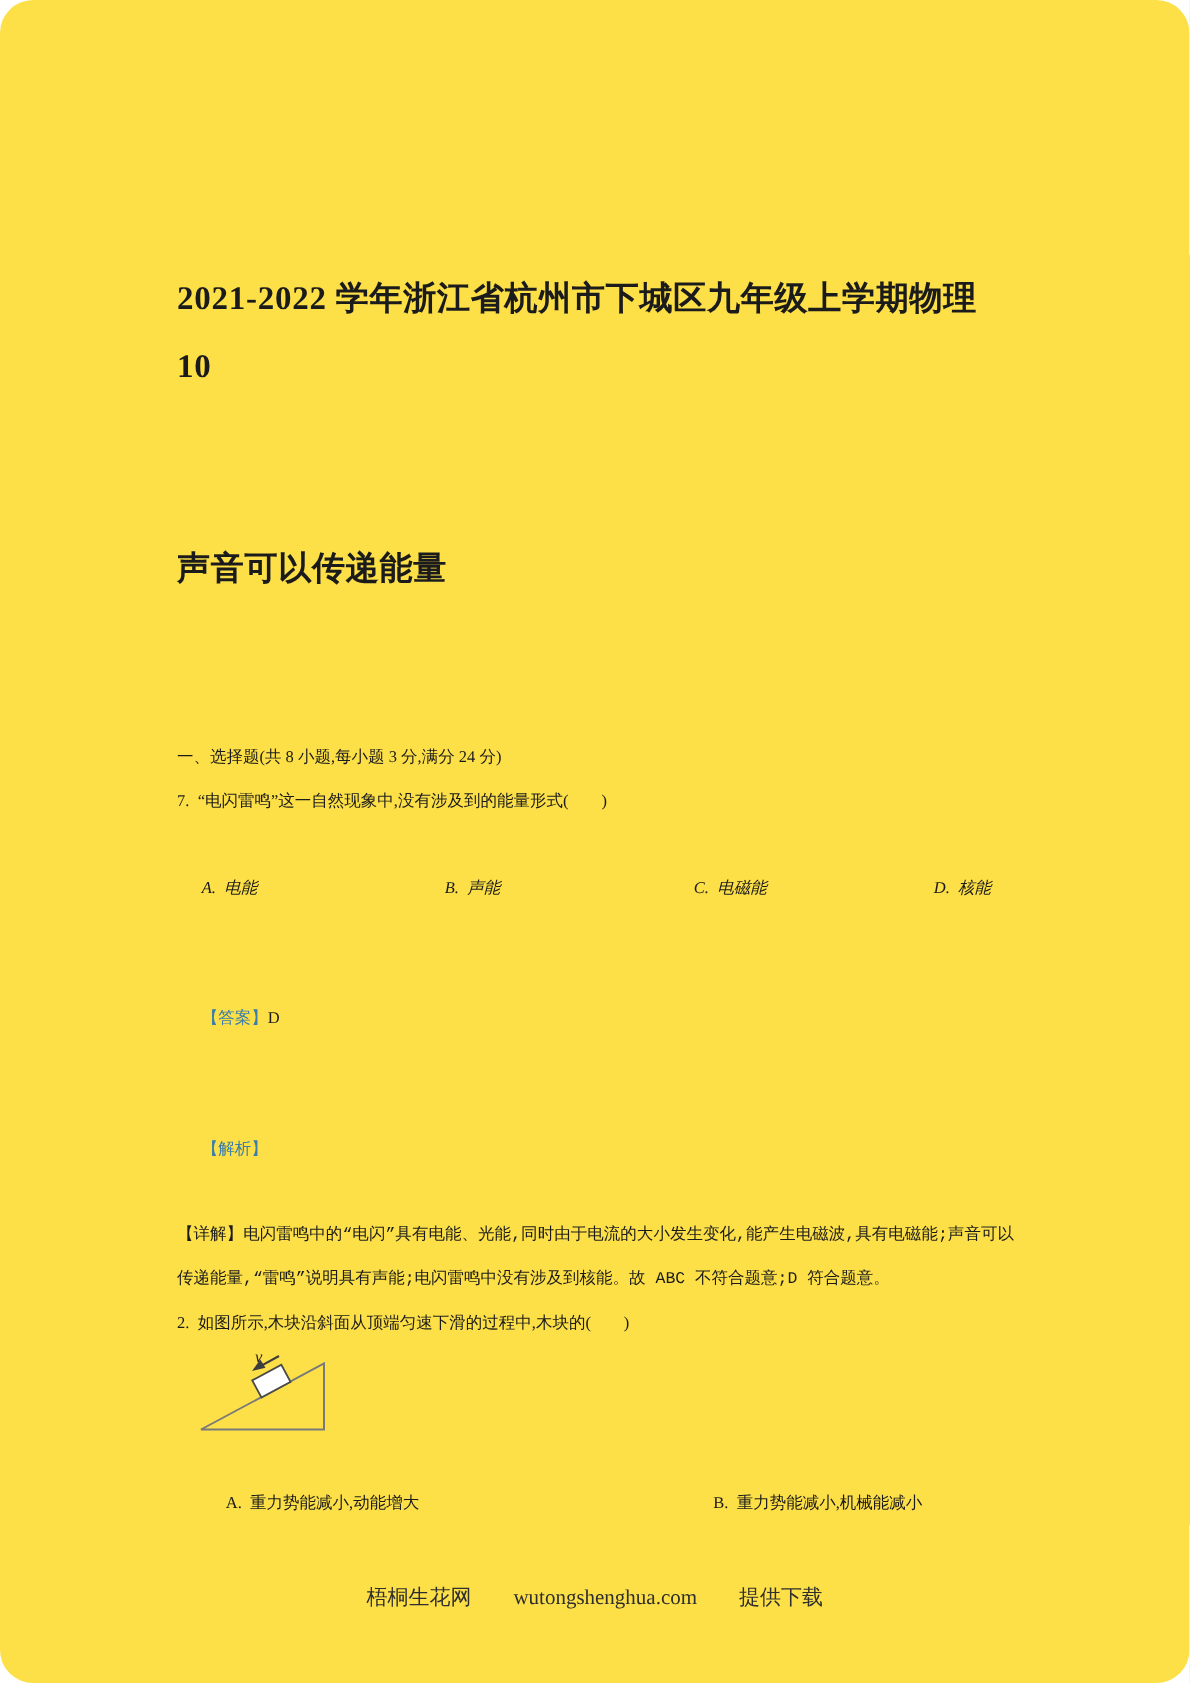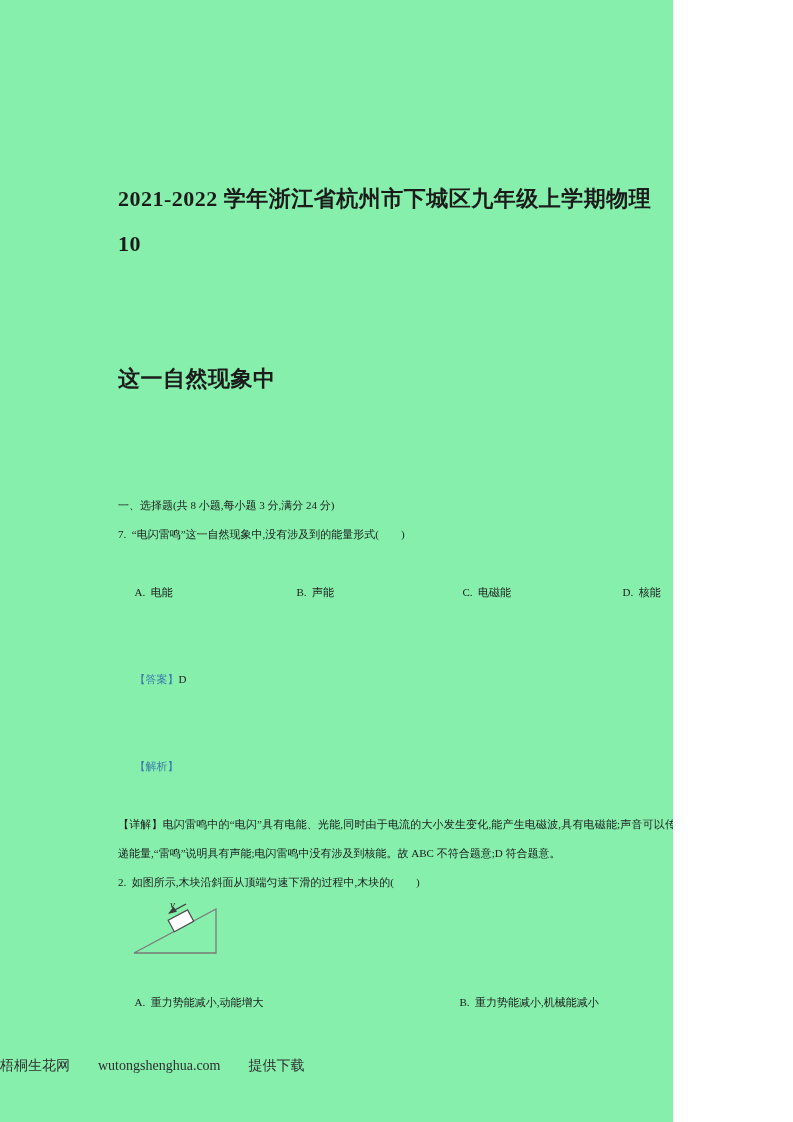--- a/index.html
+++ b/index.html
@@ -5,11 +5,12 @@
   html,body { margin:0; padding:0; background:#ffffff; }
   .page {
     position:relative;
-    width:673px; height:1122px;
-    background:#86efac;
+    width:793px; height:1122px;
+    background:#fde047;
     overflow:hidden;
     font-family:"Liberation Serif","DejaVu Serif",serif;
     color:#1b1b1b;
+    border-radius:22px;
   }
   .content { position:absolute; left:118px; top:86px; width:558px; }
   .title {

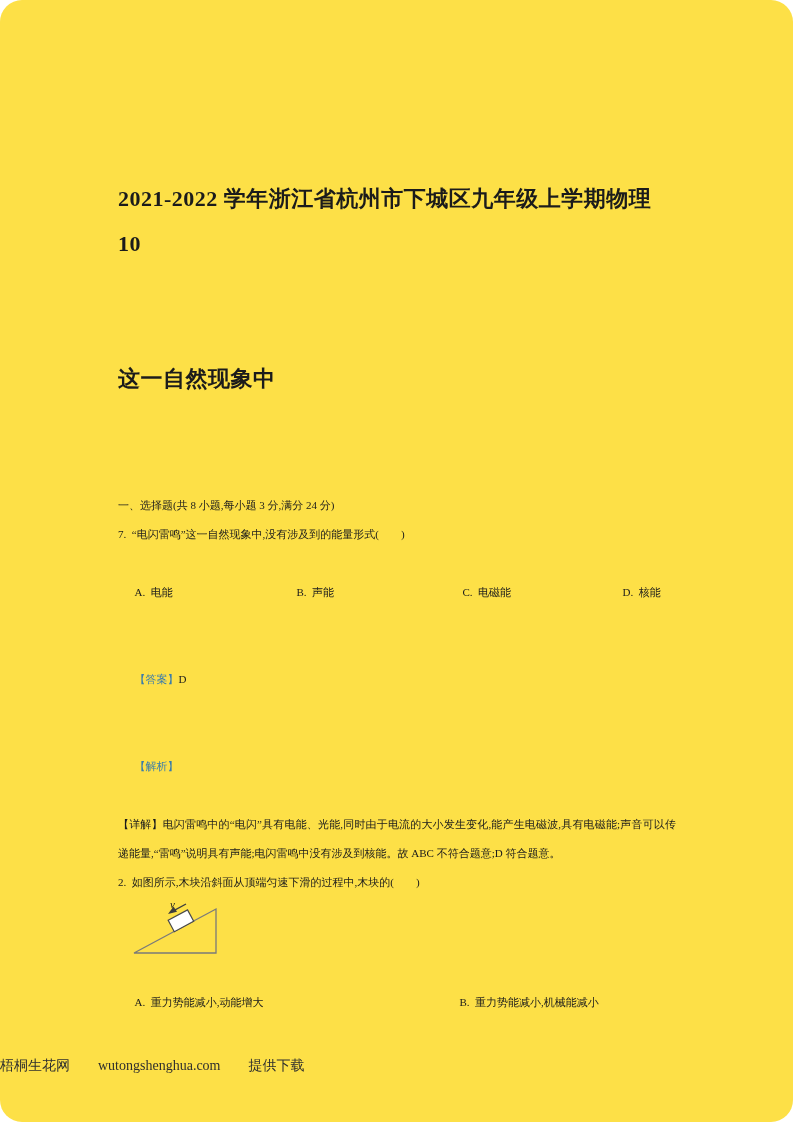--- a/index.html
+++ b/index.html
@@ -39,7 +39,7 @@
 
     <div class="title">
       <div>2021-2022 学年浙江省杭州市下城区九年级上学期物理 10</div>
-      <div>这一自然现象中</div>
+      <div>声音可以传递能量</div>
     </div>
 
     <div class="line">一、选择题(共 8 小题,每小题 3 分,满分 24 分)</div>

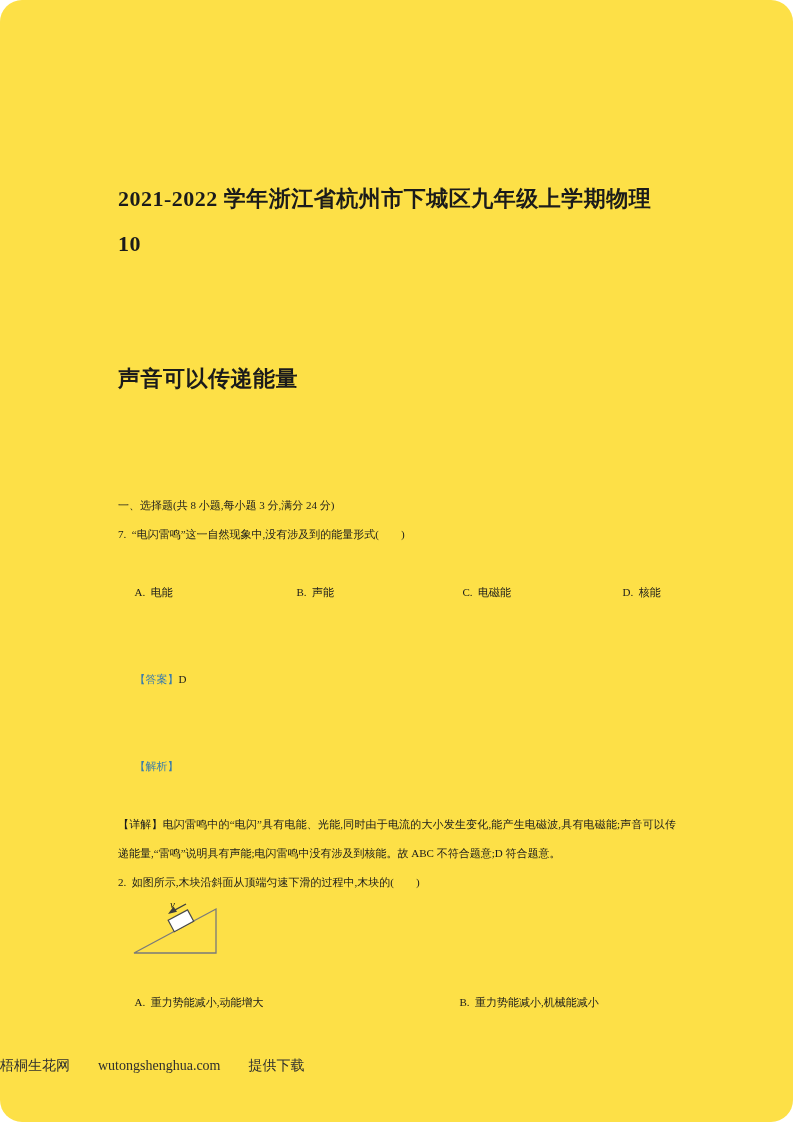--- a/index.html
+++ b/index.html
@@ -20,7 +20,7 @@
   .line { font-size:11px; line-height:29px; white-space:pre-wrap; }
   .just { text-align:justify; }
   .blue { color:#3a7cab;margin-top:36px; }
-  .opt4 { display:inline-block; vertical-align:top; }
+  .opt4 { display:inline-block; vertical-align:top;font-style:italic; }
   .opt4.c1 { width:162px; } .opt4.c2 { width:166px; } .opt4.c3 { width:160px; }
   .opt2 { display:inline-block; vertical-align:top; }
   .opt2.c1 { width:325px; }

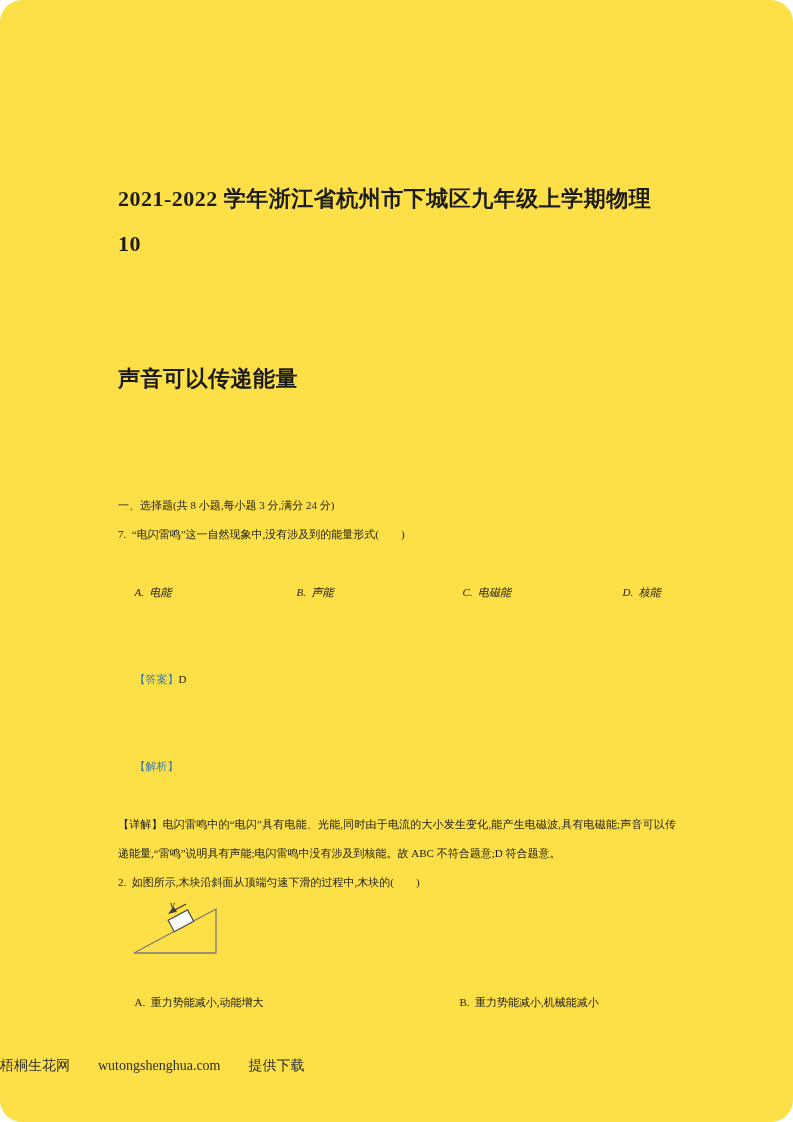--- a/index.html
+++ b/index.html
@@ -18,7 +18,7 @@
     letter-spacing:0.5px; white-space:pre-wrap;
   }
   .line { font-size:11px; line-height:29px; white-space:pre-wrap; }
-  .just { text-align:justify; }
+  .just { text-align:justify;font-family:Liberation Mono, monospace; }
   .blue { color:#3a7cab;margin-top:36px; }
   .opt4 { display:inline-block; vertical-align:top;font-style:italic; }
   .opt4.c1 { width:162px; } .opt4.c2 { width:166px; } .opt4.c3 { width:160px; }

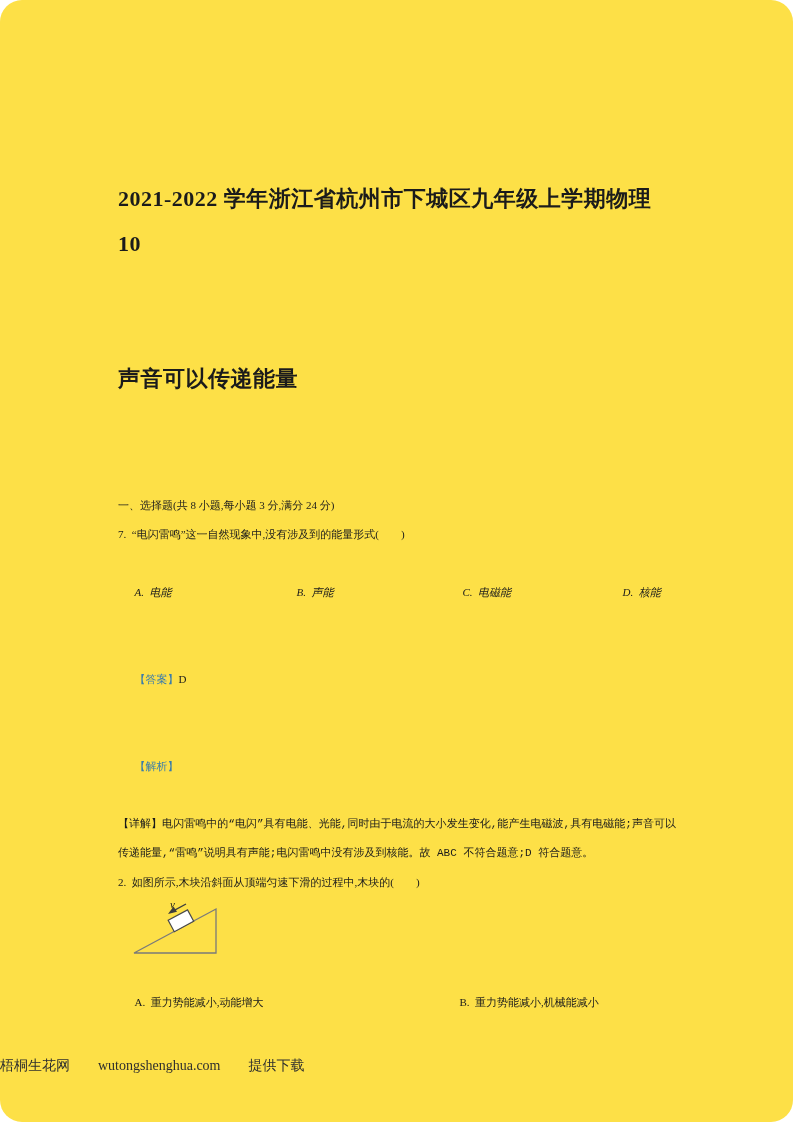--- a/index.html
+++ b/index.html
@@ -23,7 +23,7 @@
   .opt4 { display:inline-block; vertical-align:top;font-style:italic; }
   .opt4.c1 { width:162px; } .opt4.c2 { width:166px; } .opt4.c3 { width:160px; }
   .opt2 { display:inline-block; vertical-align:top; }
-  .opt2.c1 { width:325px; }
+  .opt2.c1 { width:325px;margin-left:16px; }
   .diagram-wrap { height:58px; margin:2px 0 2px 6px; }
   .footer {
     position:absolute; top:1056px; left:0; width:793px;

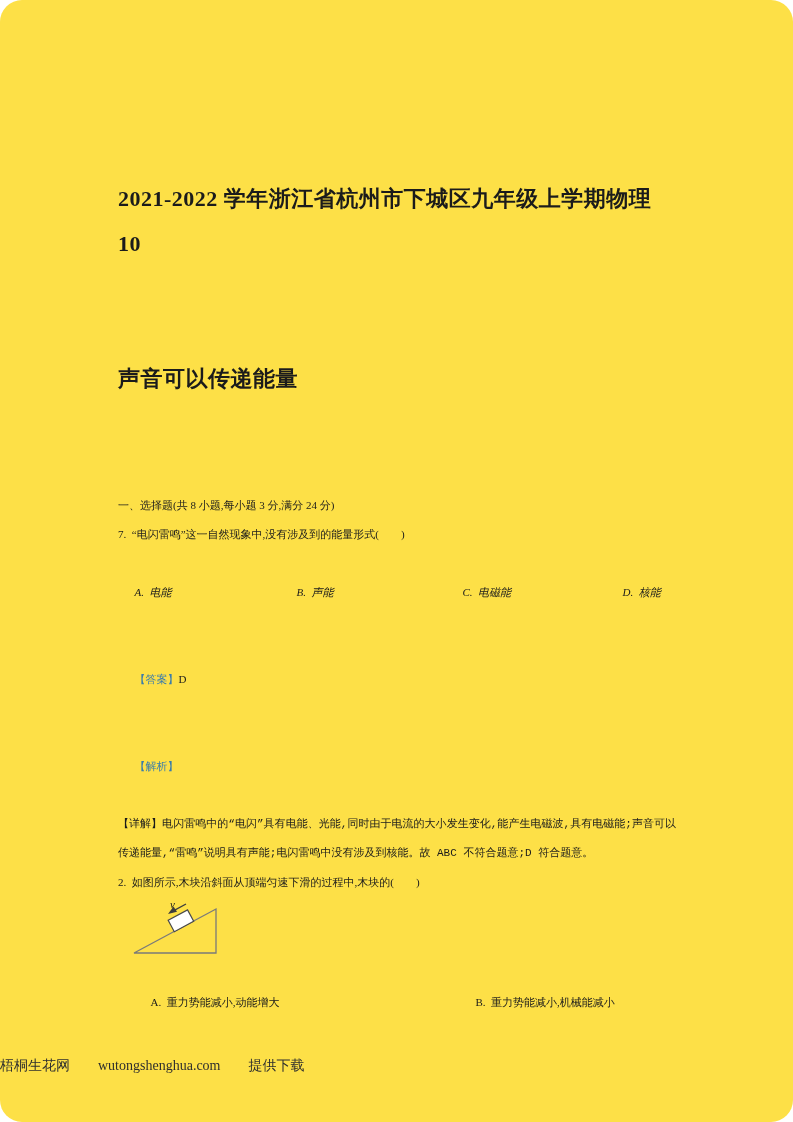--- a/index.html
+++ b/index.html
@@ -27,7 +27,7 @@
   .diagram-wrap { height:58px; margin:2px 0 2px 6px; }
   .footer {
     position:absolute; top:1056px; left:0; width:793px;
-    display:flex; gap:28px;
+    display:flex; justify-content:center; gap:28px;
     font-size:14px; color:#2e2e2e; line-height:20px;
   }
 </style>

